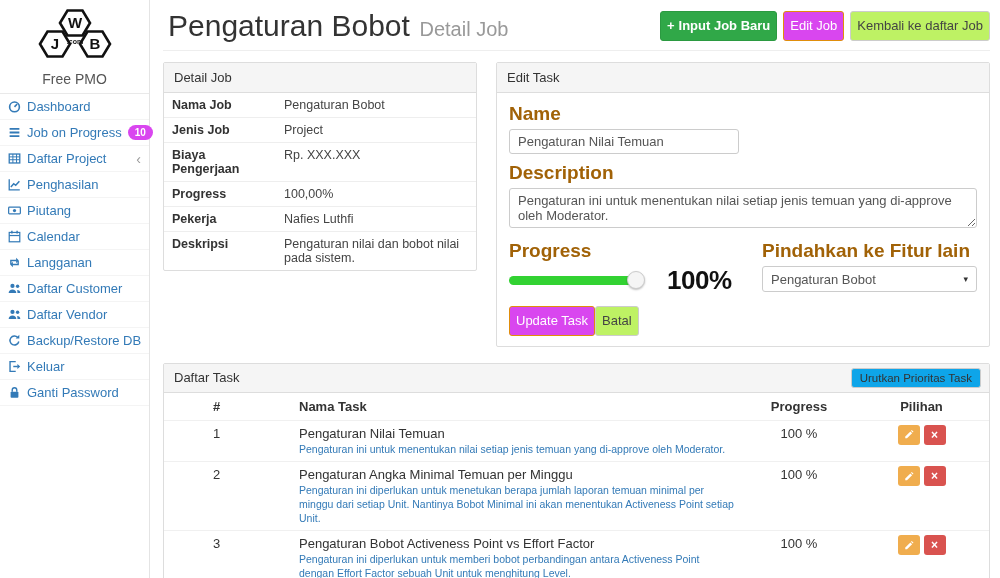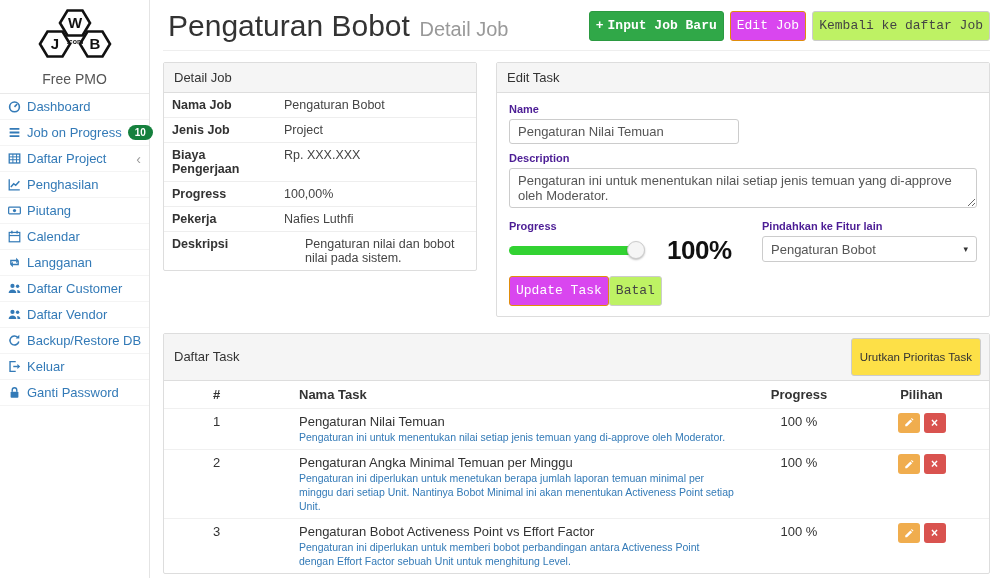--- a/index.html
+++ b/index.html
@@ -34,7 +34,7 @@
   .psubtitle { color:#999; font-size:20px; margin-left:6px; }
   .hactions { display:flex; gap:6px; align-items:center; }
   .btn { border-radius:3px; font-size:13px; padding:6px 6px; border:1px solid transparent;
-         cursor:pointer; font-family:Liberation Mono, monospace; line-height:1.2; }
+         cursor:pointer; font-family:Liberation Sans, sans-serif; line-height:1.2; }
   .btn-green  { background:#30a848; color:#fff; border-color:#2b9a41; font-weight:bold; }
   .btn-green .plus { font-weight:bold; margin-right:4px; }
   .btn-orange { background:#d946ef; color:#fff; border-color:#e08e0b; }

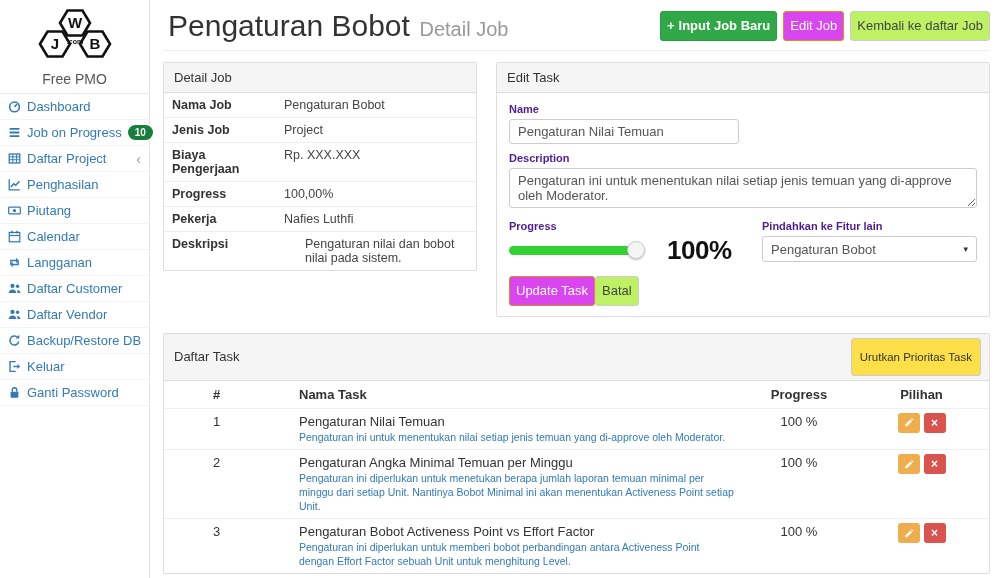--- a/index.html
+++ b/index.html
@@ -54,7 +54,7 @@
 
   .p-edit { flex:1; }
   .p-edit-body { padding:10px 12px; }
-  .flabel { color:#4c1d95; font-weight:bold; font-size:11px; display:block; margin-bottom:4px; }
+  .flabel { color:#a16207; font-weight:bold; font-size:19px; display:block; margin-bottom:4px; }
   .input-name { width:230px; height:25px; border:1px solid #ccc; border-radius:3px; padding:2px 8px;
                 font-size:13px; color:#555; font-family:inherit; display:block; }
   .desc-area { width:100%; height:40px; border:1px solid #ccc; border-radius:3px; padding:4px 8px;

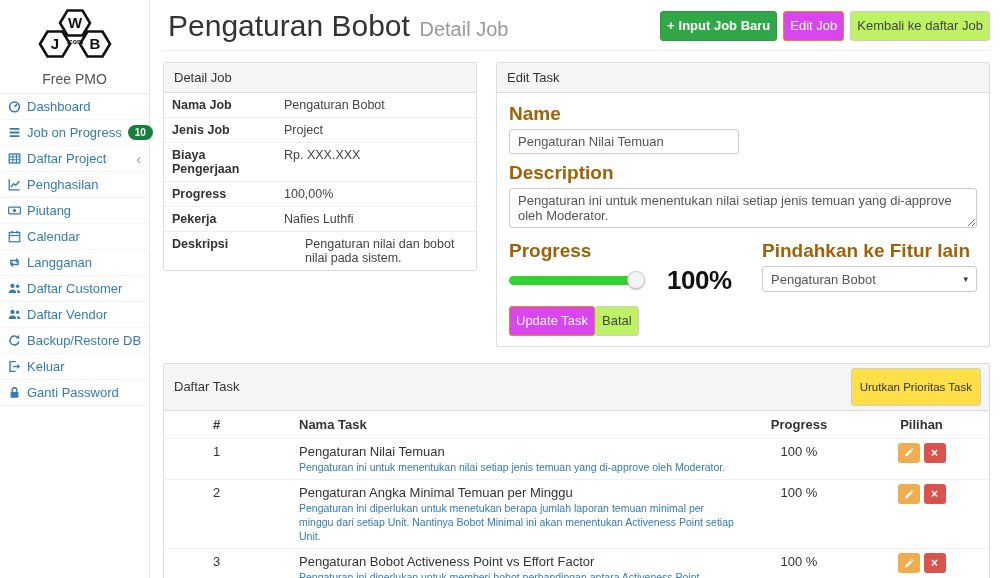--- a/index.html
+++ b/index.html
@@ -18,7 +18,7 @@
   .nav-item { display:flex; align-items:center; gap:6px; padding:5px 8px; border-bottom:1px solid #f4f4f4;
               color:#337ab7; cursor:pointer; white-space:nowrap; }
   .icn { width:13px; height:13px; flex:0 0 13px; }
-  .badge { background:#15803d; color:#fff; font-size:10px; font-weight:bold; border-radius:8px;
+  .badge { background:#d946ef; color:#fff; font-size:10px; font-weight:bold; border-radius:8px;
            padding:2px 7px; margin-left:auto; }
   .chev { margin-left:auto; color:#999; font-size:14px; line-height:10px; }
 

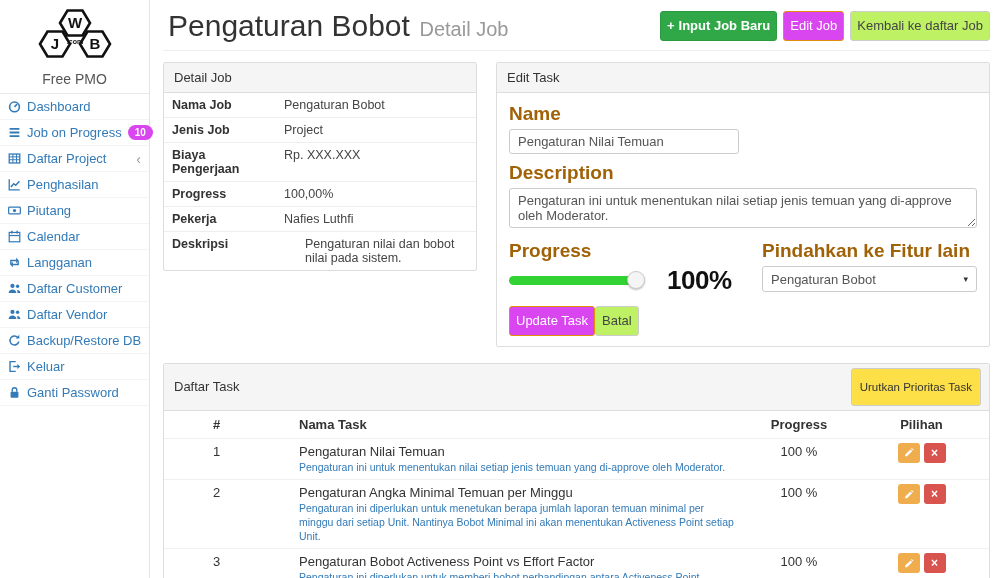--- a/index.html
+++ b/index.html
@@ -48,7 +48,7 @@
 
   .p-detail { width:330px; }
   .drow { display:flex; border-bottom:1px solid #eee; font-size:12.5px; }
-  .drow:last-child { border-bottom:none;gap:21px; }
+  .drow:last-child { border-bottom:none; }
   .dlabel { width:112px; font-weight:bold; padding:5px 8px; color:#333; }
   .dvalue { flex:1; padding:5px 8px; color:#444; }
 

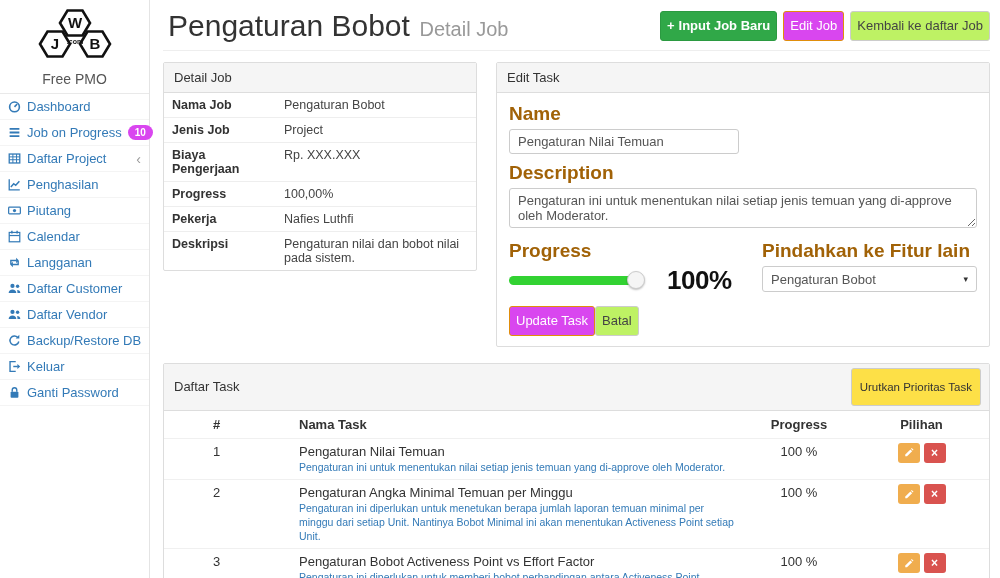--- a/index.html
+++ b/index.html
@@ -77,7 +77,7 @@
   
   .p-tasks { margin:16px 10px 0 13px; }
   .p-tasks .panel-h { display:flex; justify-content:space-between; align-items:center; padding:4px 8px 4px 10px; }
-  .btn-small { font-size:11.5px; padding:12px 8px; background:#fde047; border:1px solid #ccc; border-radius:3px;
+  .btn-small { font-size:11.5px; padding:3px 8px; background:#0ea5e9; border:1px solid #ccc; border-radius:3px;
                color:#333; cursor:pointer; font-family:inherit; }
   .trow { display:grid; grid-template-columns:105px 1fr 110px 135px; border-top:1px solid #f0f0f0; }
   .trow.thead { border-top:none; font-weight:bold; }

